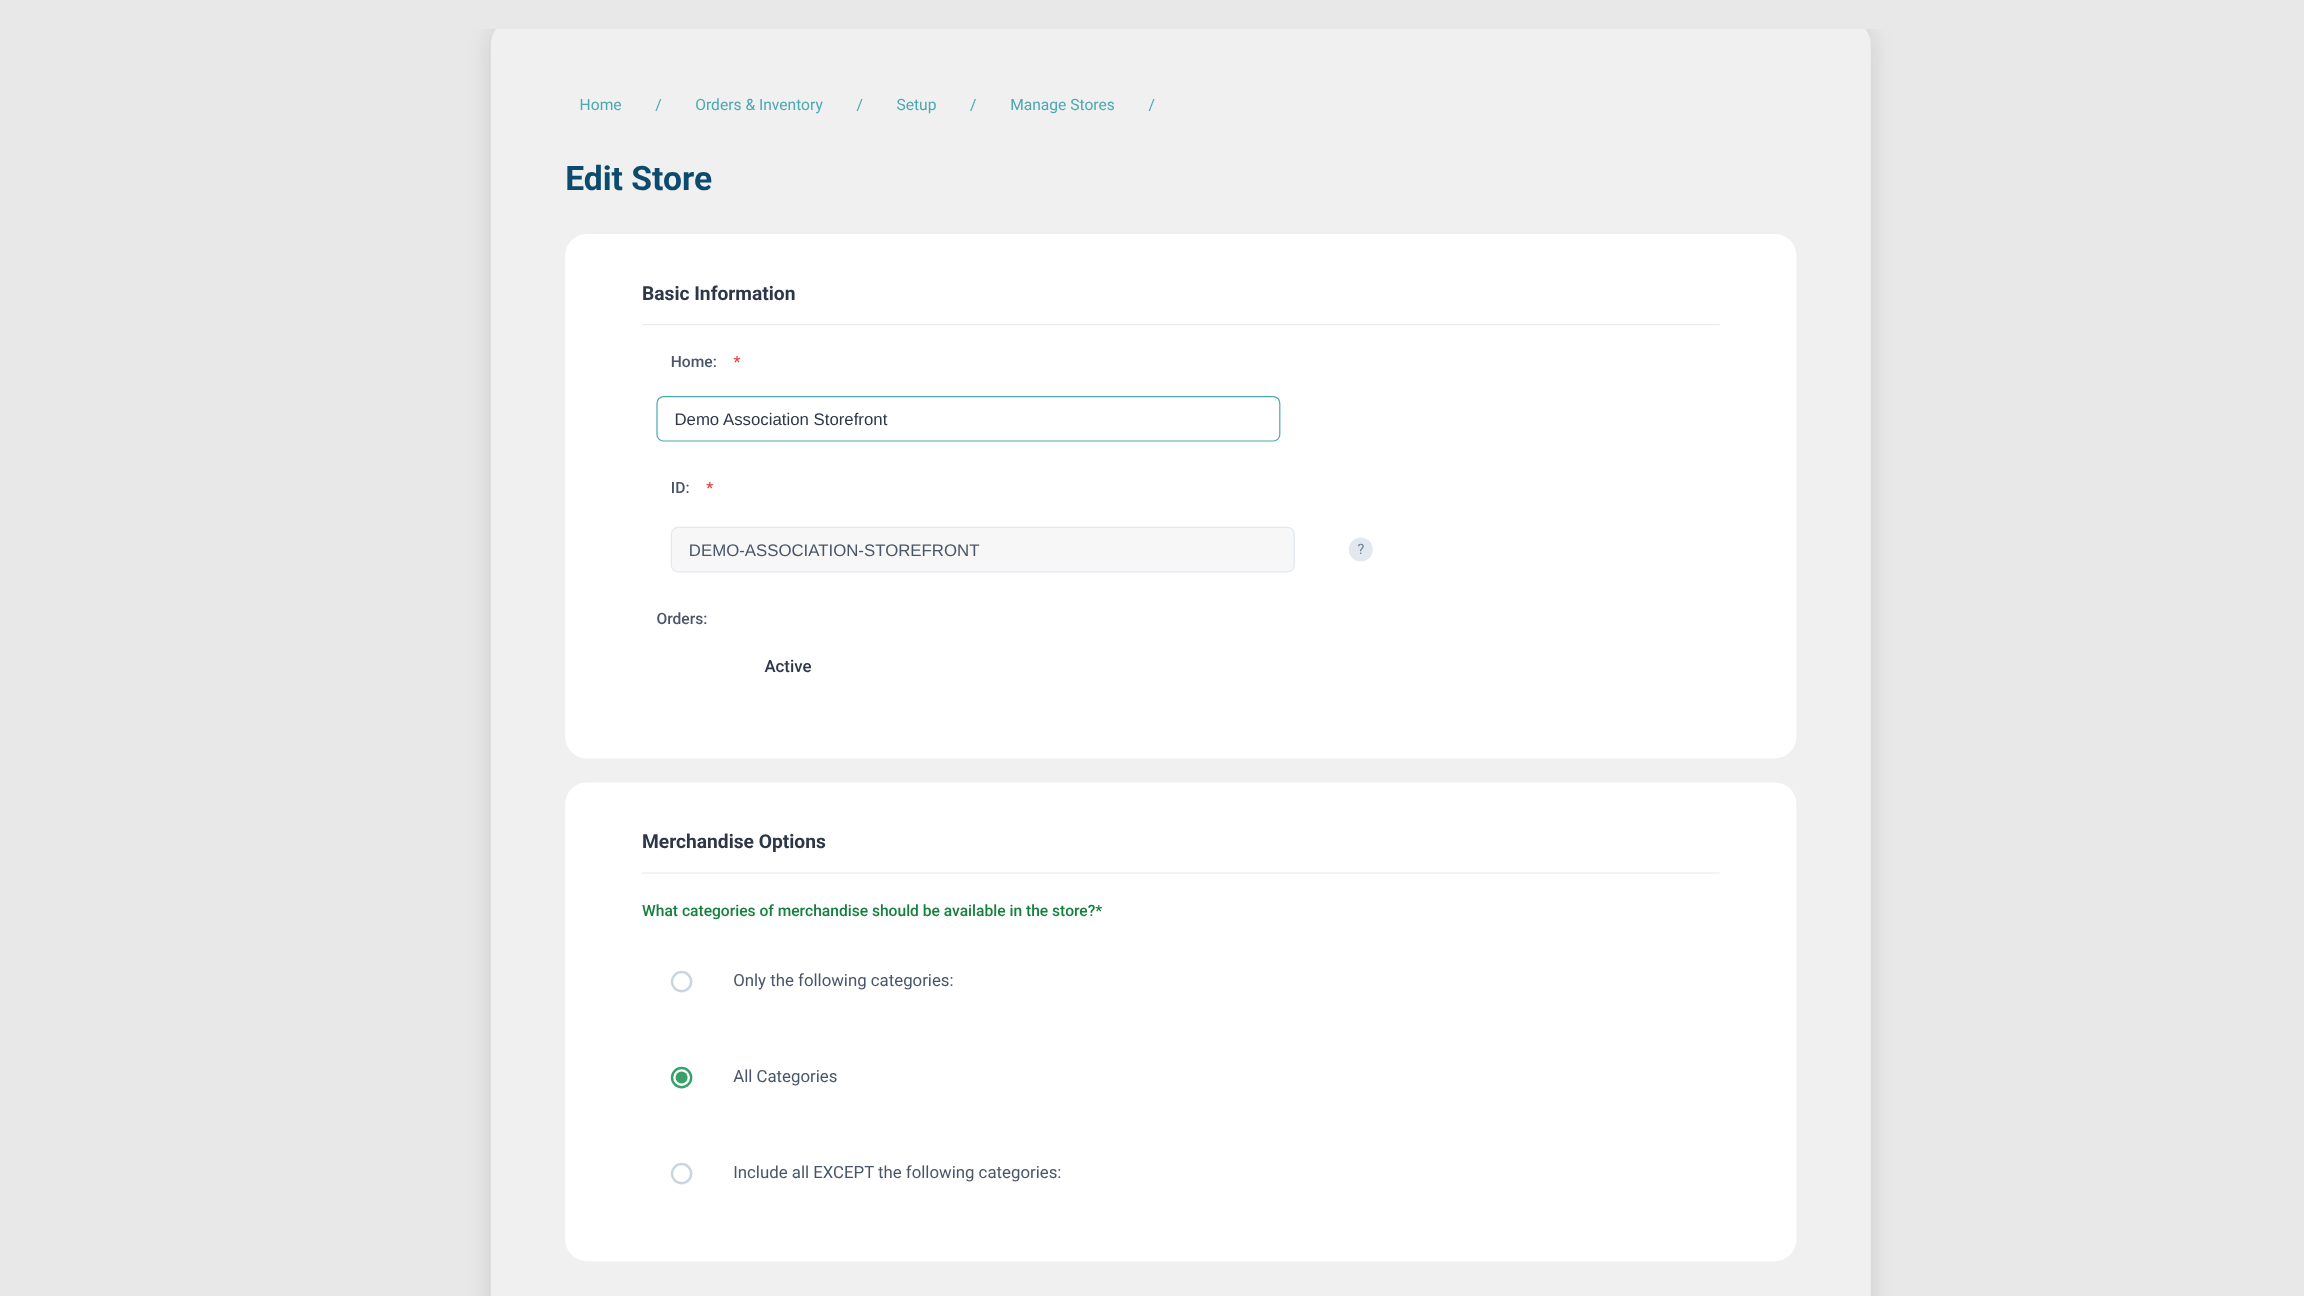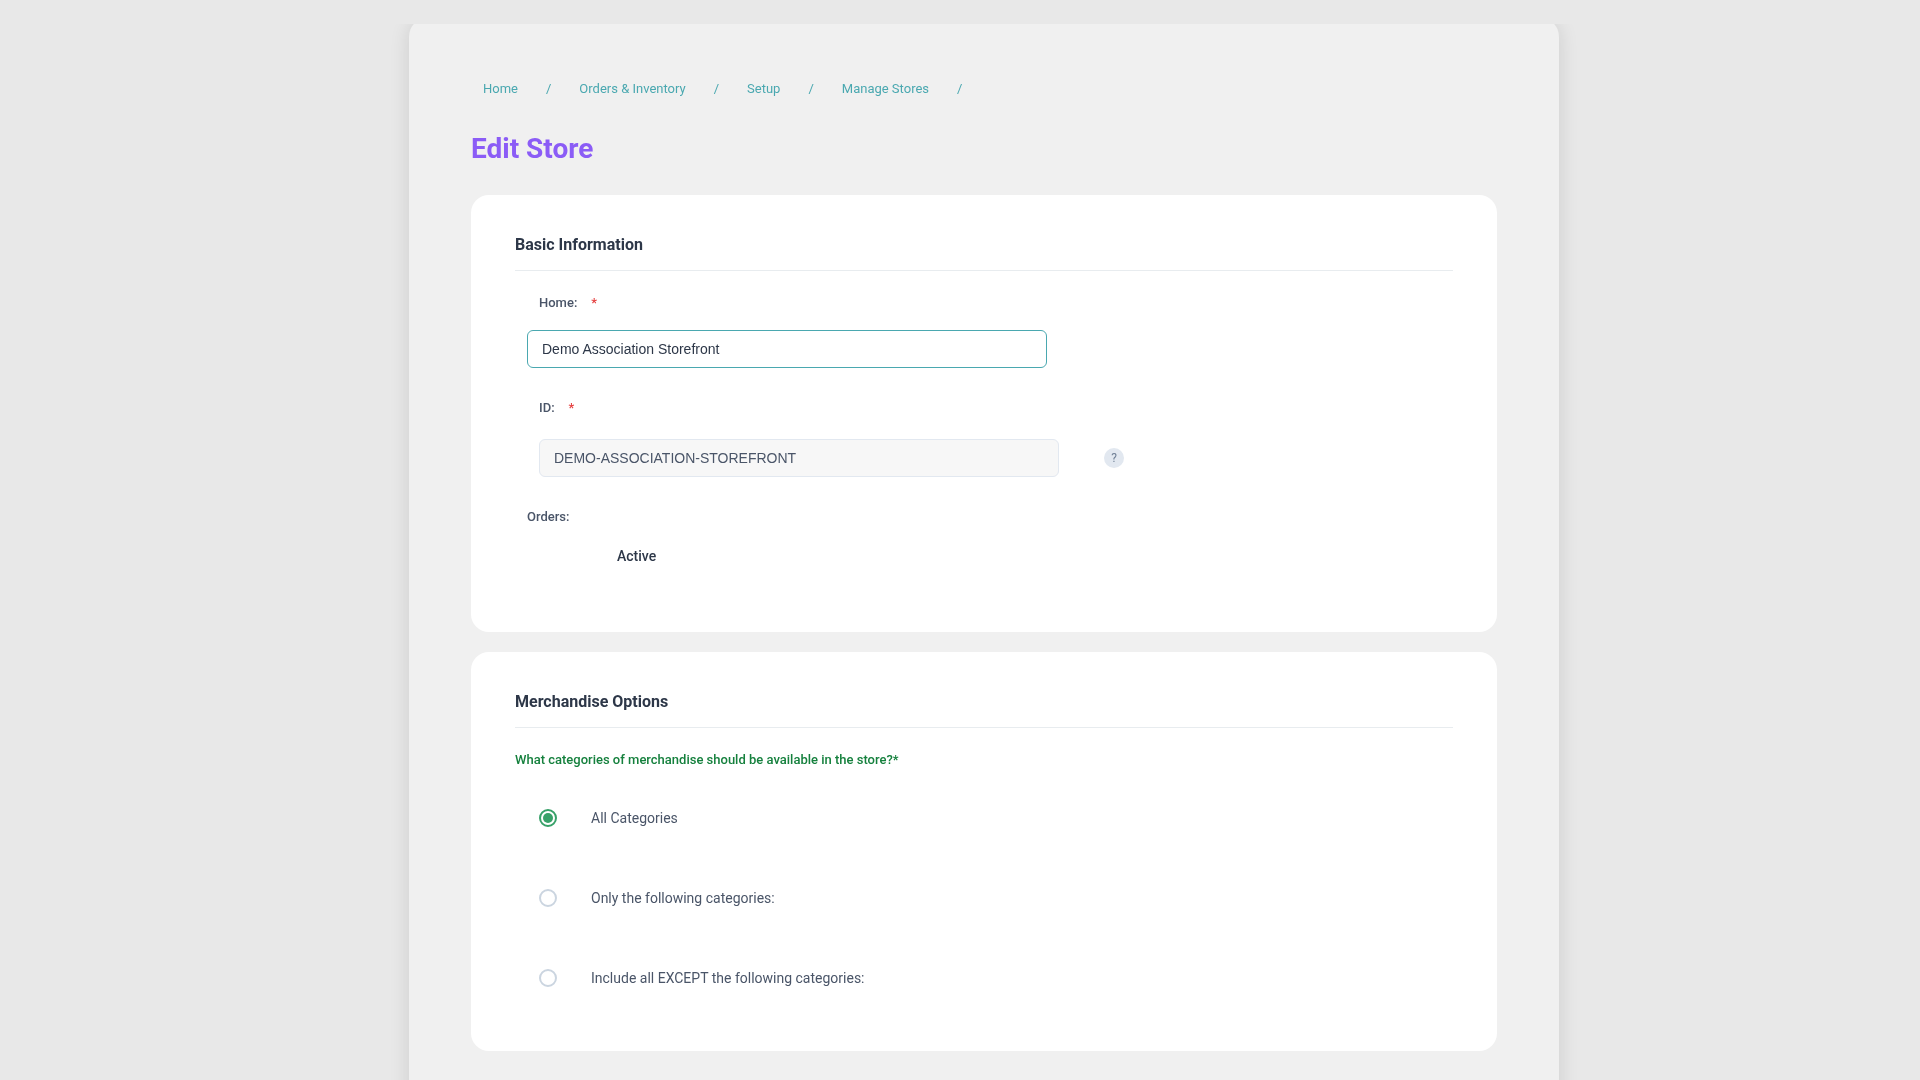--- a/index.html
+++ b/index.html
@@ -49,7 +49,7 @@
     .page-title {
       font-size: 28px;
       font-weight: 700;
-      color: #8b5cf6;
+      color: #0c4a6e;
       margin-bottom: 30px;
     }
 

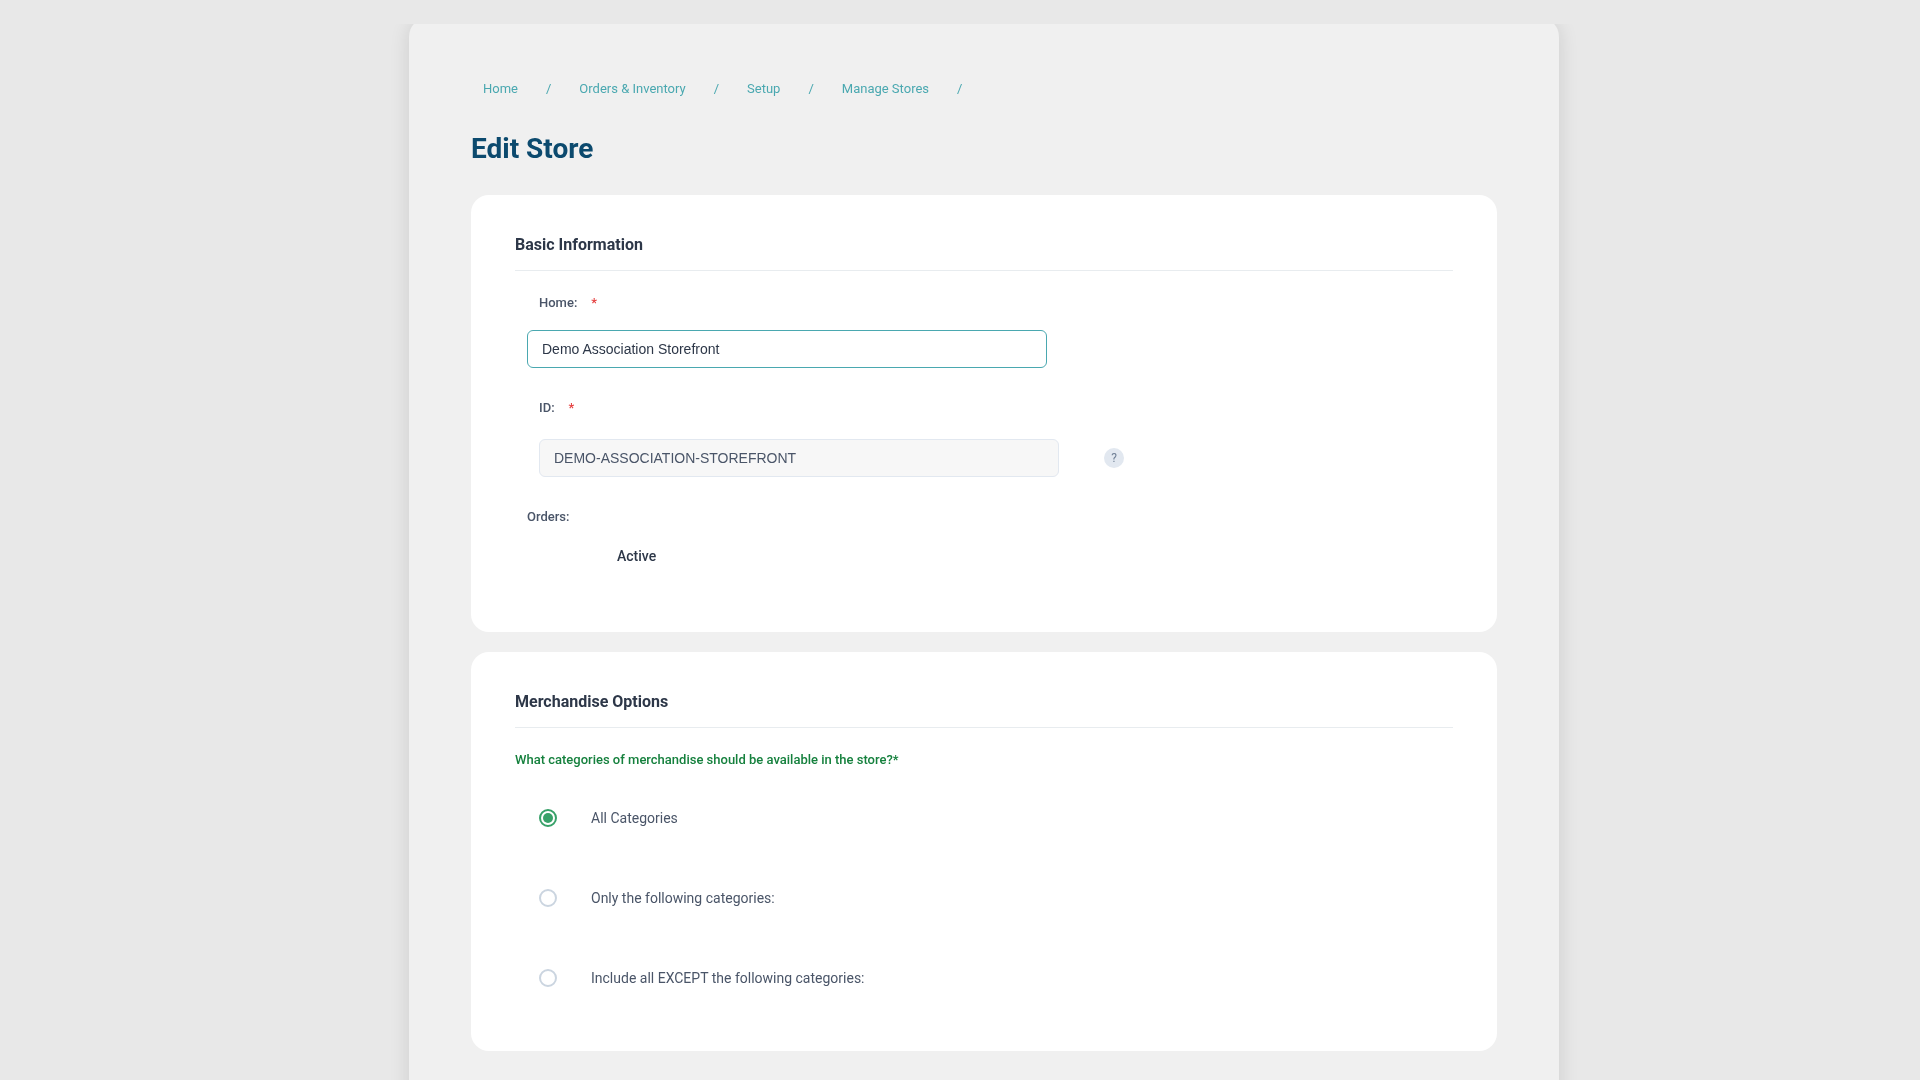--- a/index.html
+++ b/index.html
@@ -56,7 +56,7 @@
     .card {
       background: #ffffff;
       border-radius: 18px;
-      padding: 28px 32px;
+      padding: 28px 52px;
       margin-bottom: 20px;
     }
 

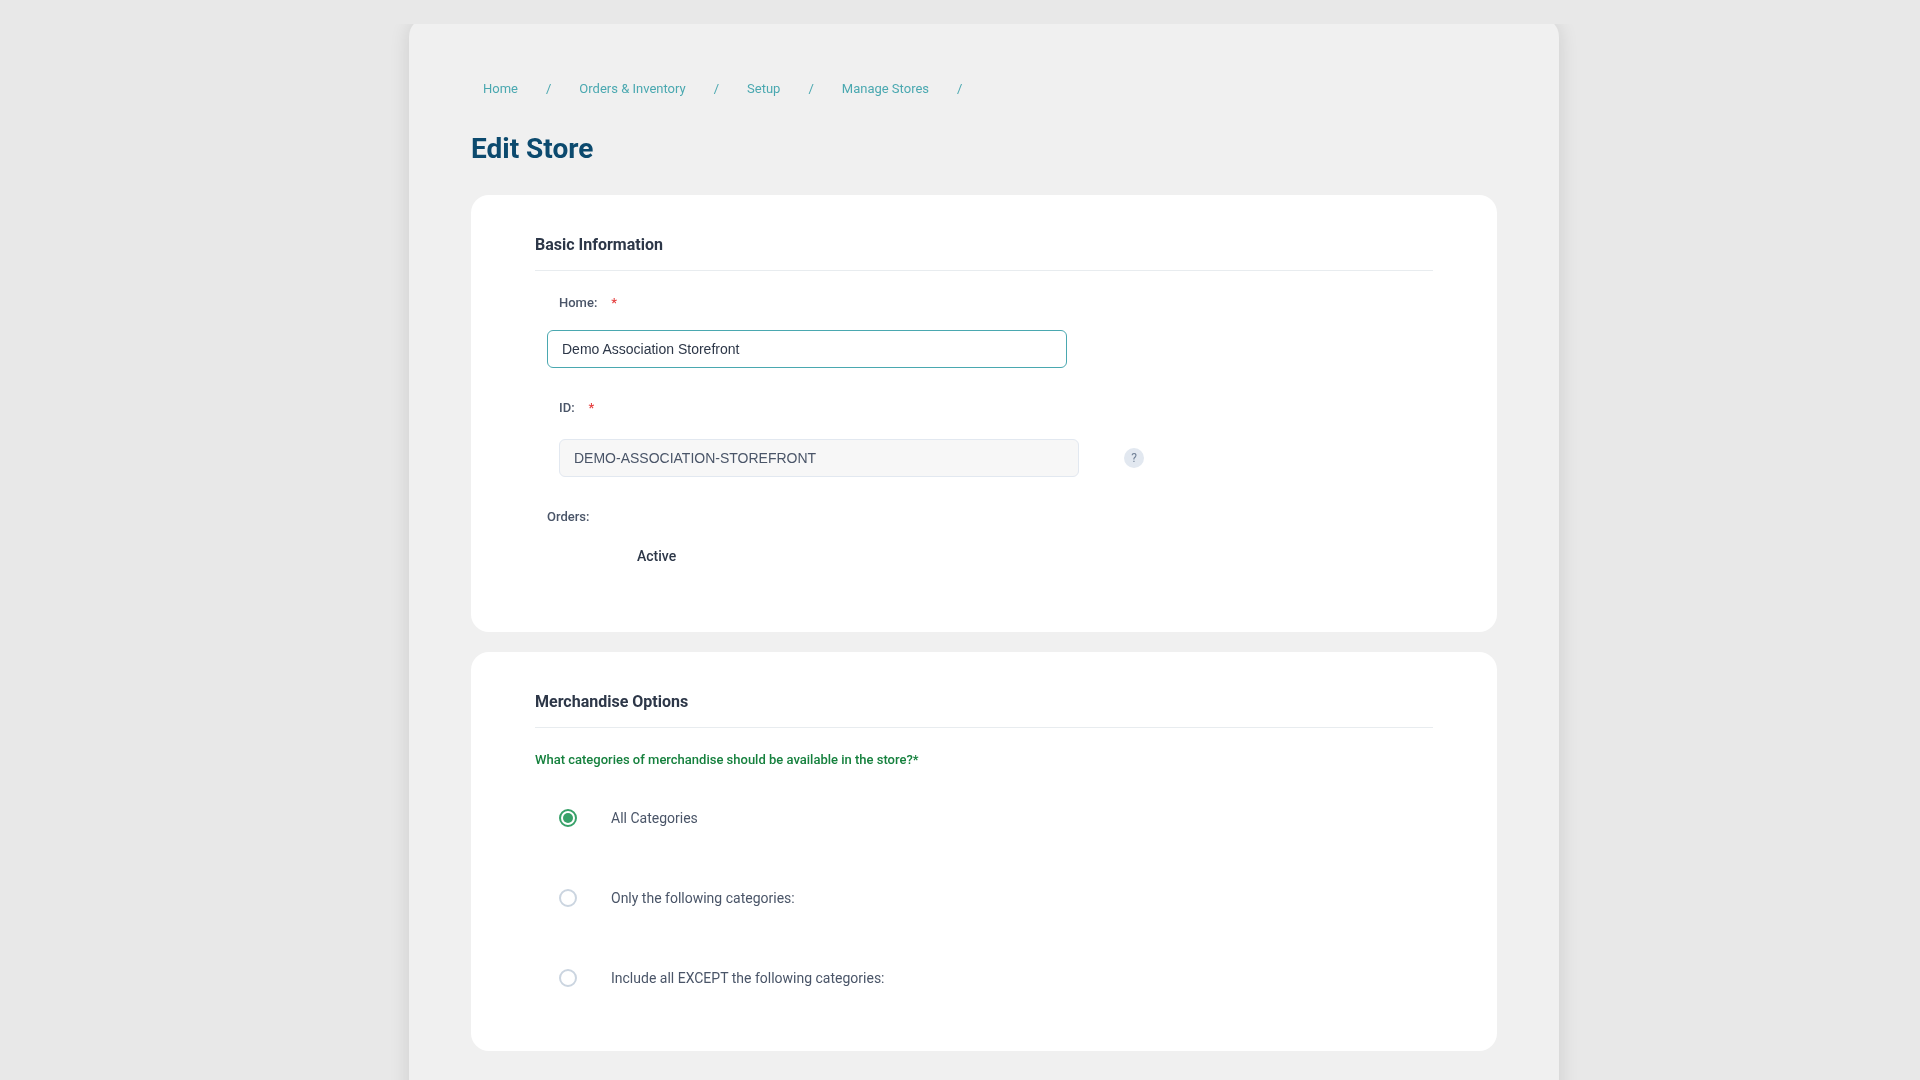--- a/index.html
+++ b/index.html
@@ -283,6 +283,11 @@
     <div class="radio-group">
 
       <label class="radio-item">
+        <div class="radio-circle"></div>
+        <span>Only the following categories:</span>
+      </label>
+
+      <label class="radio-item">
         <div class="radio-circle selected">
         </div>
         <span>All Categories</span>
@@ -290,11 +295,6 @@
 
       <label class="radio-item">
         <div class="radio-circle"></div>
-        <span>Only the following categories:</span>
-      </label>
-
-      <label class="radio-item">
-        <div class="radio-circle"></div>
         <span>Include all EXCEPT the following categories:</span>
       </label>
     </div>

